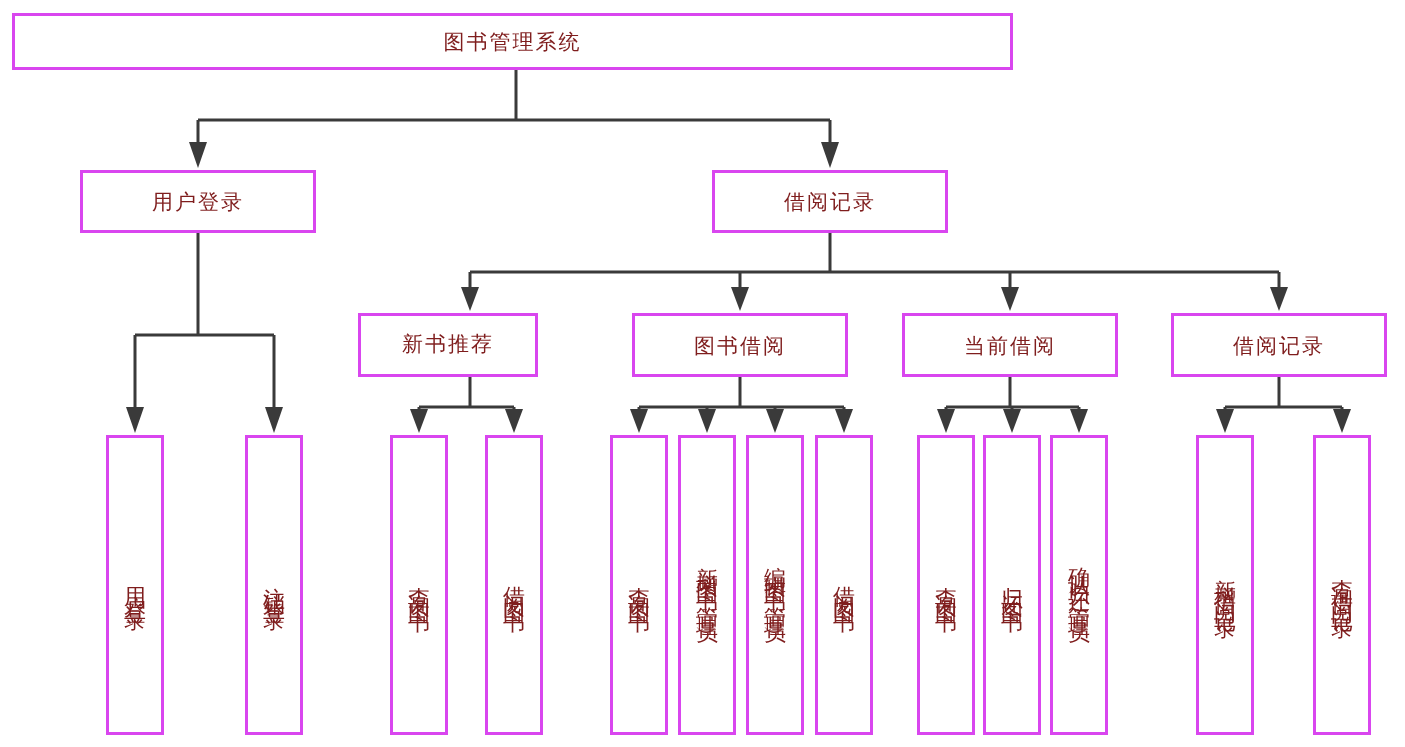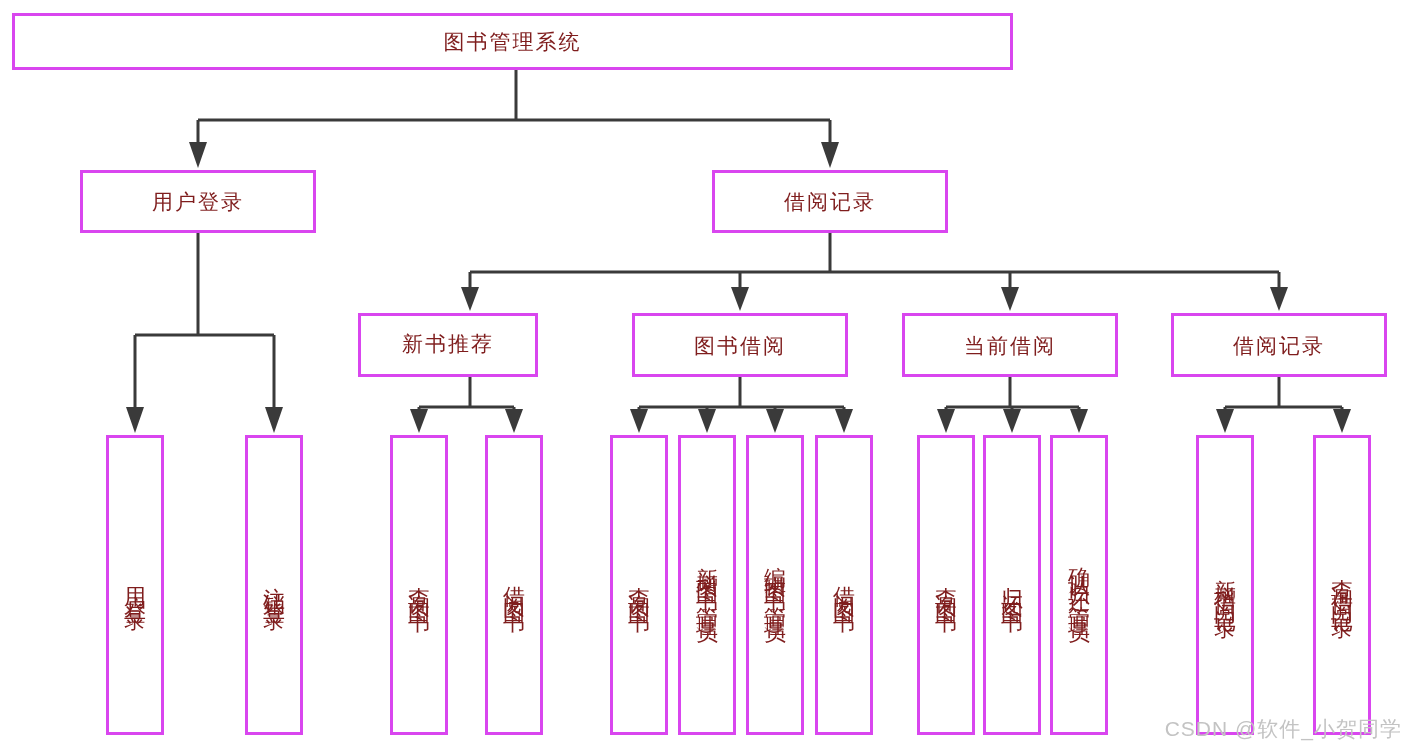--- a/index.html
+++ b/index.html
@@ -148,7 +148,6 @@
   <div class="node vnode" style="left:1196px; top:435px; width:58px; height:300px;">新增借阅记录</div>
   <div class="node vnode" style="left:1313px; top:435px; width:58px; height:300px;">查询借阅记录</div>
 
-  <div class="watermark">CSDN @软件_小贺同学</div>
 
 </div>
 

